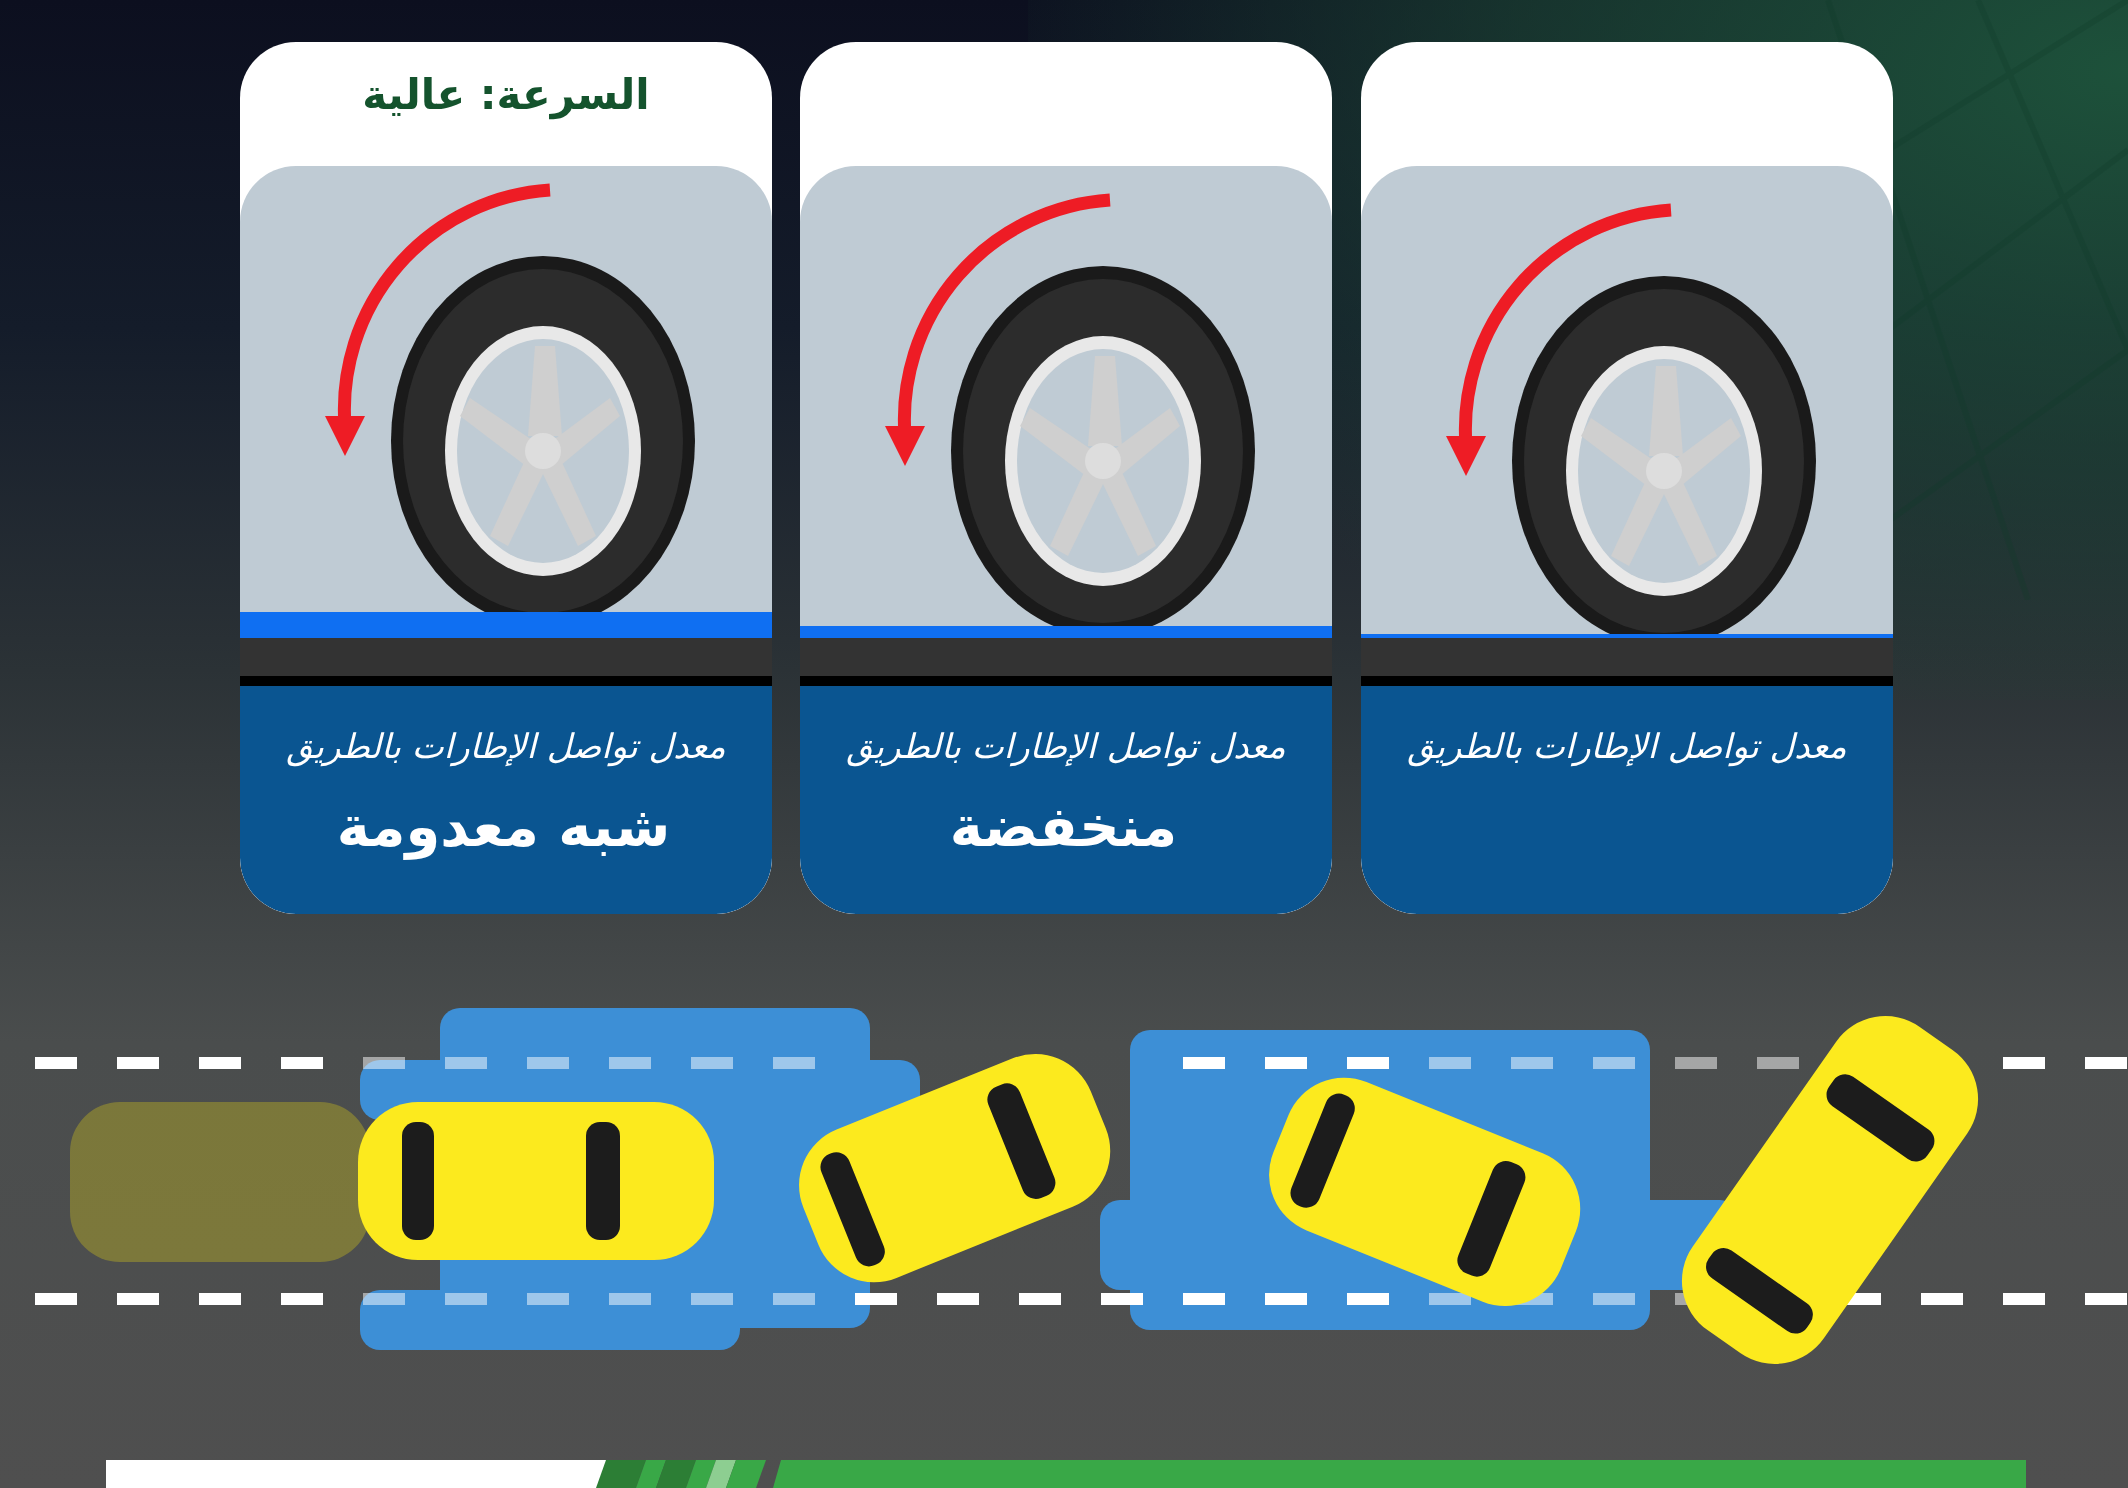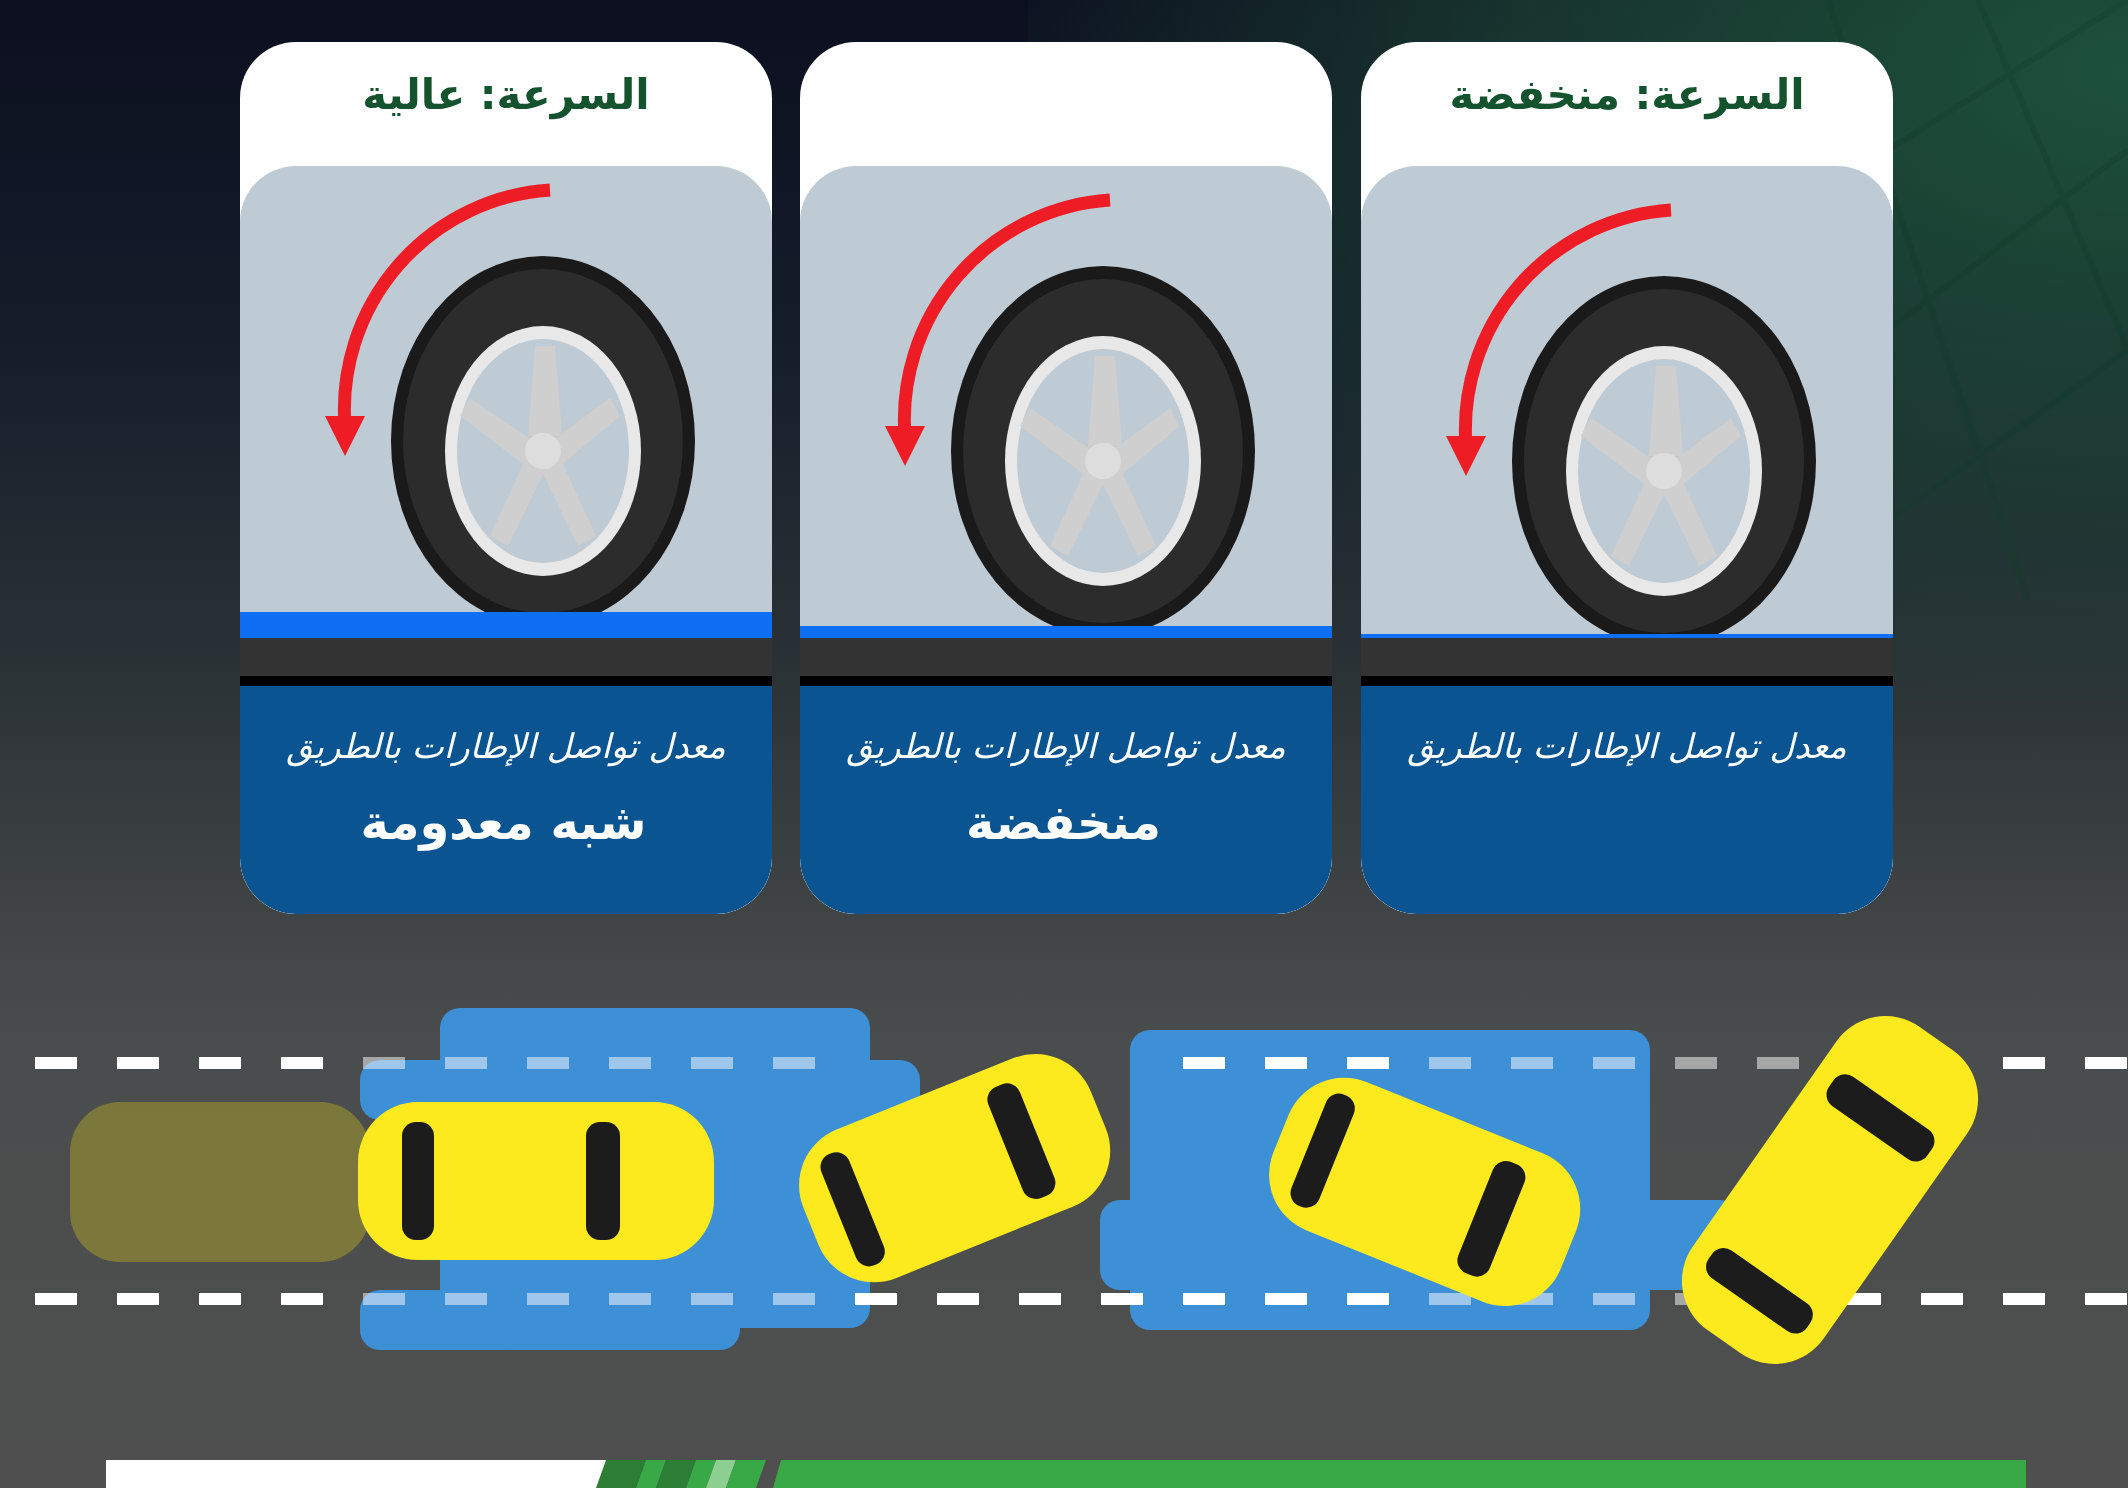--- a/index.html
+++ b/index.html
@@ -97,7 +97,6 @@
 </div>
 
 <div class="card" style="left:1361px;">
-  <div class="card-title">السرعة: منخفضة</div>
   <div class="scene">
     <svg class="tire" style="left:40px;top:30px;" width="450" height="470" viewBox="0 0 450 470">
       <path d="M270 14 A220 220 0 0 0 65 250" stroke="#ee1c25" stroke-width="13" fill="none"></path>

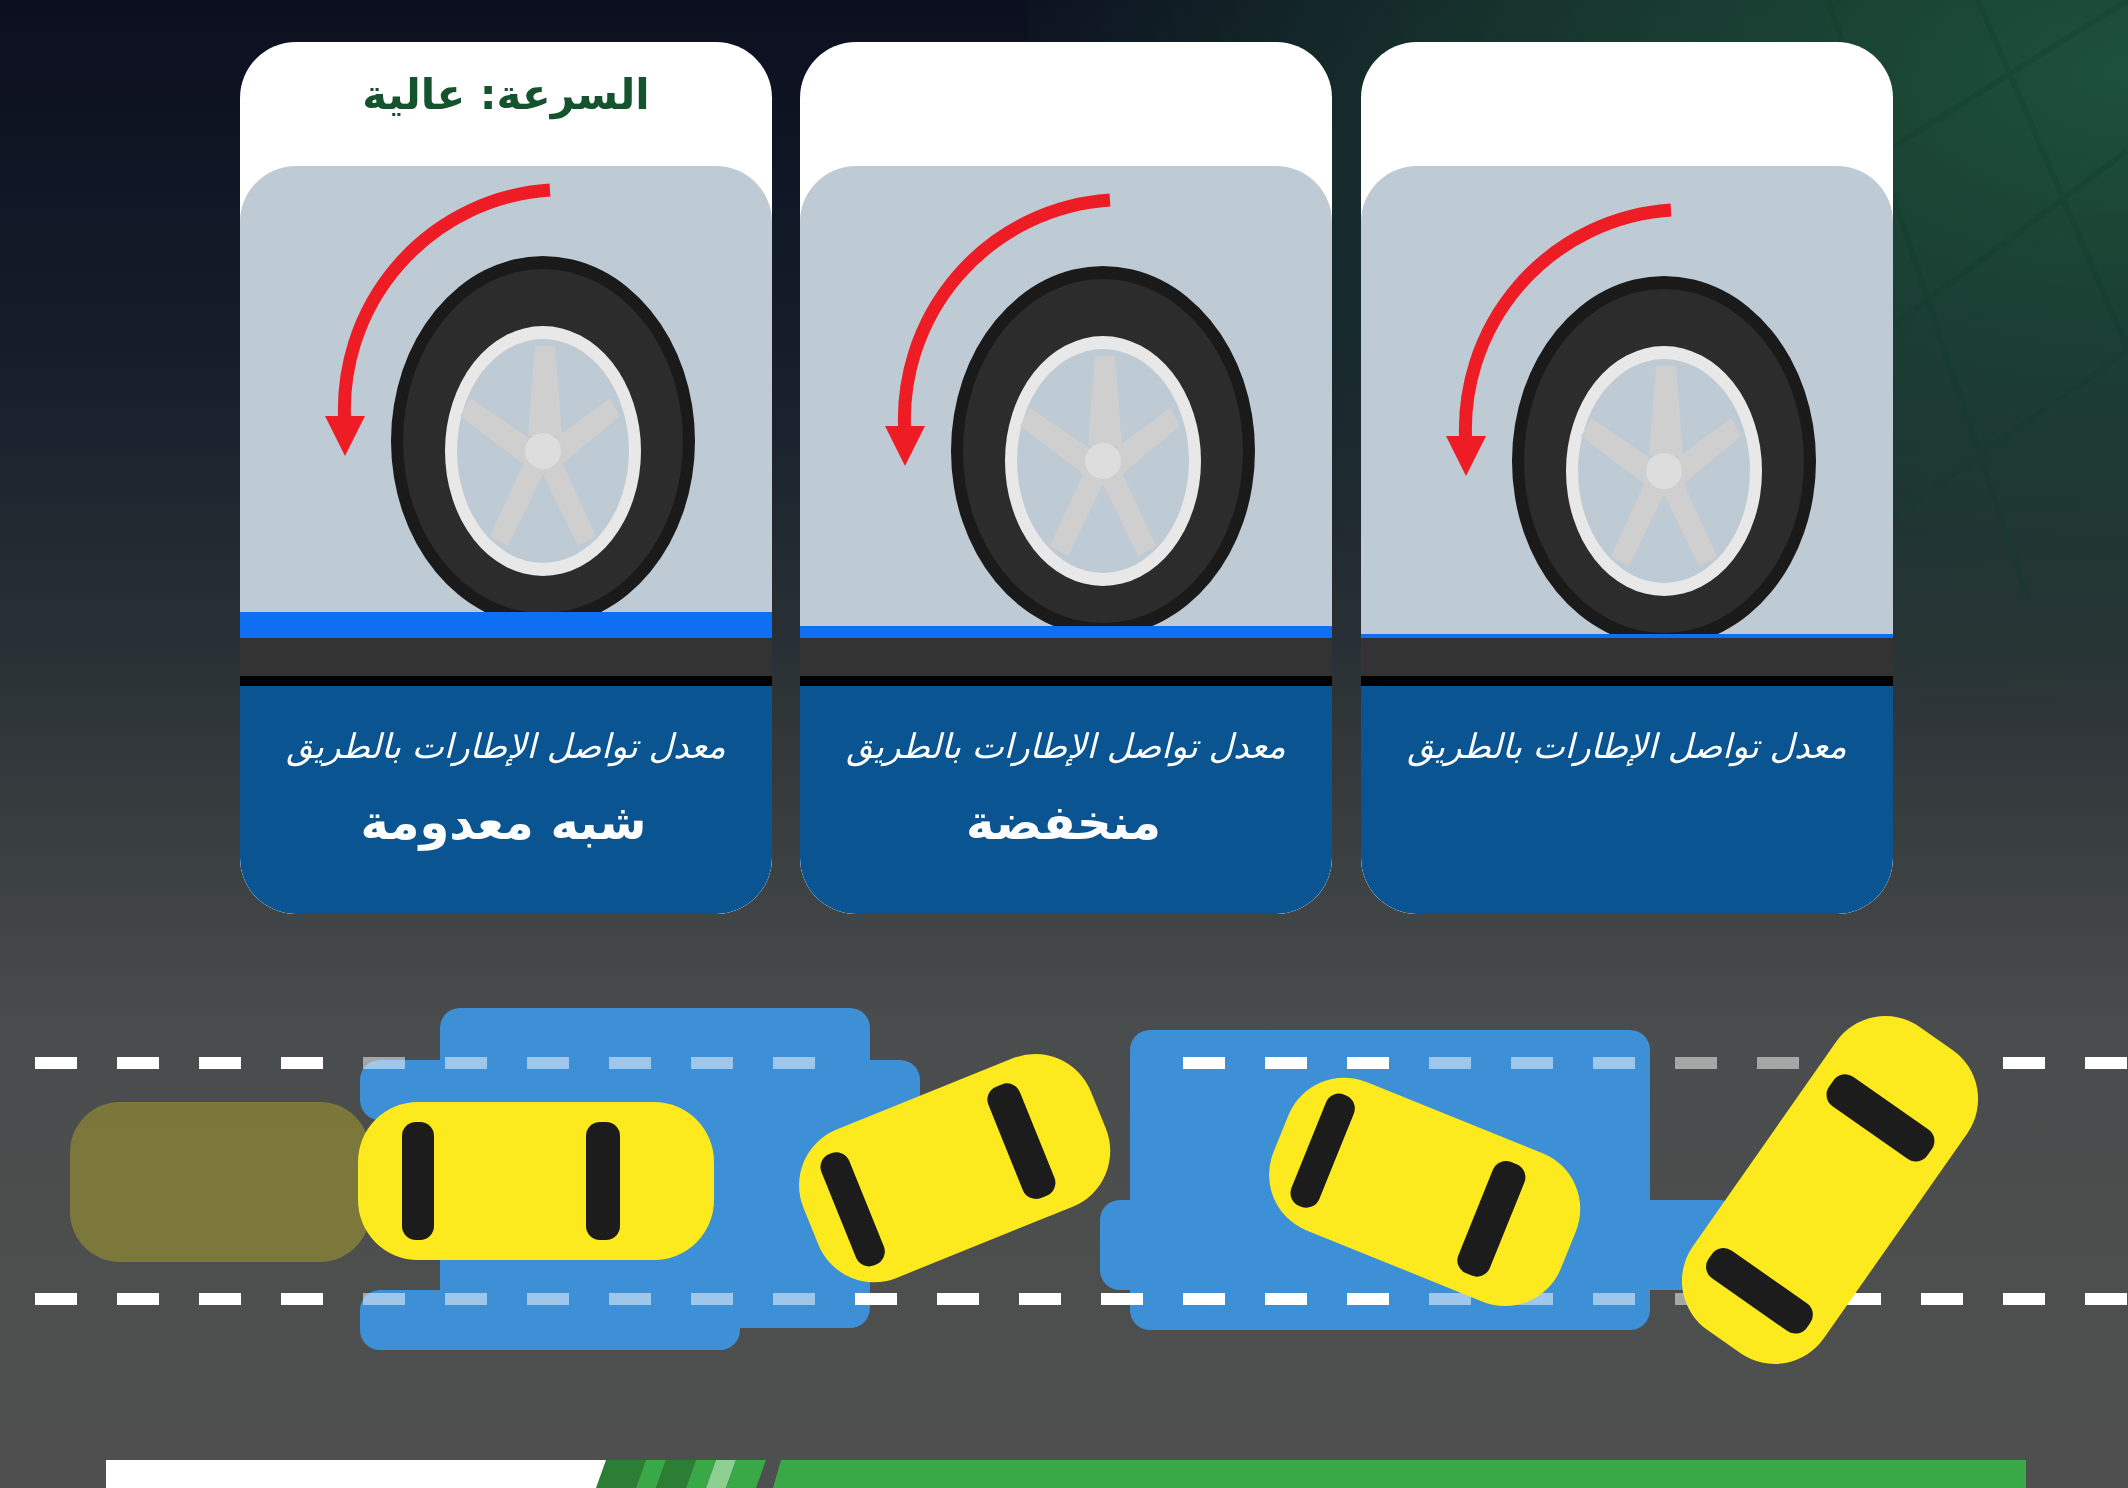--- a/index.html
+++ b/index.html
@@ -19,7 +19,7 @@
   .info{position:absolute;left:0;right:0;top:644px;bottom:0;background:#0a5591;border-radius:0 0 56px 56px;
     text-align:center;direction:rtl;color:#fff;}
   .info-label{position:absolute;top:40px;left:0;right:0;font-size:34px;font-style:italic;}
-  .info-value{position:absolute;top:108px;left:0;right:5px;font-size:48px;font-weight:bold;}
+  .info-value{position:absolute;top:108px;left:0;right:5px;font-size:56px;font-weight:bold;}
   .tire{position:absolute;}
   .banner{position:absolute;left:106px;top:1460px;width:1920px;height:28px;}
   .banner-white{position:absolute;left:0;top:0;width:500px;height:28px;background:#ffffff;}

